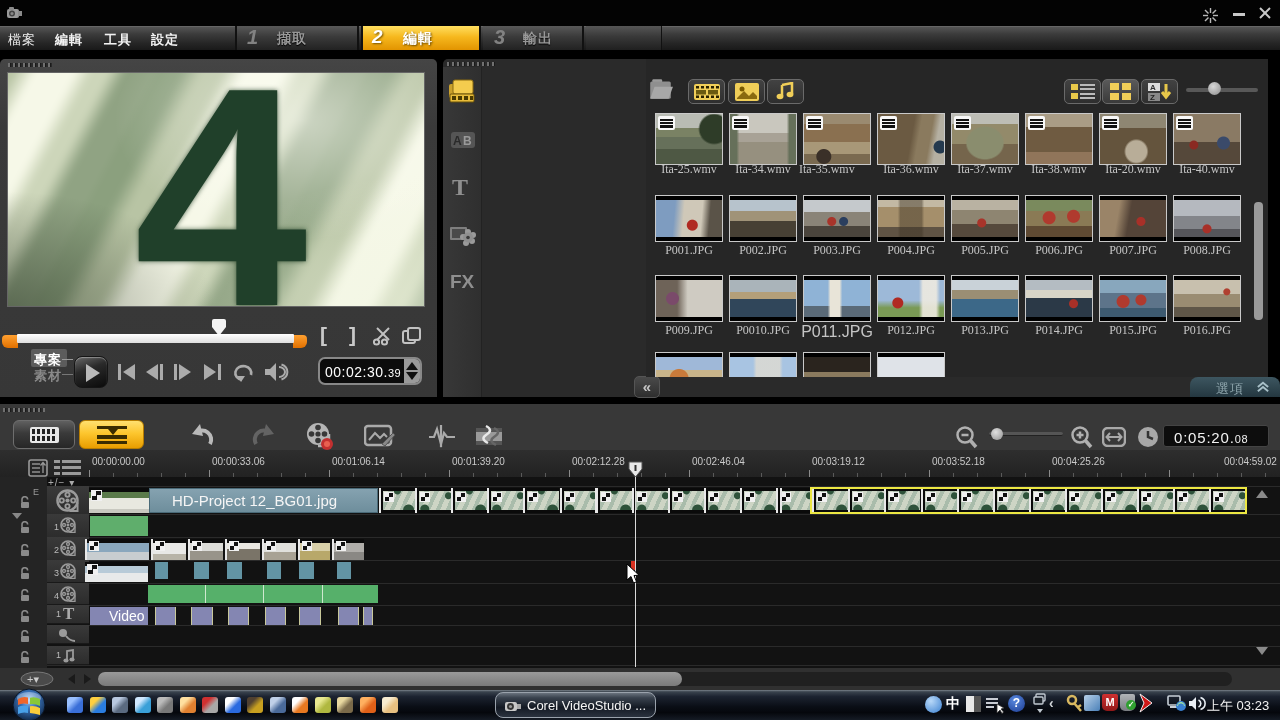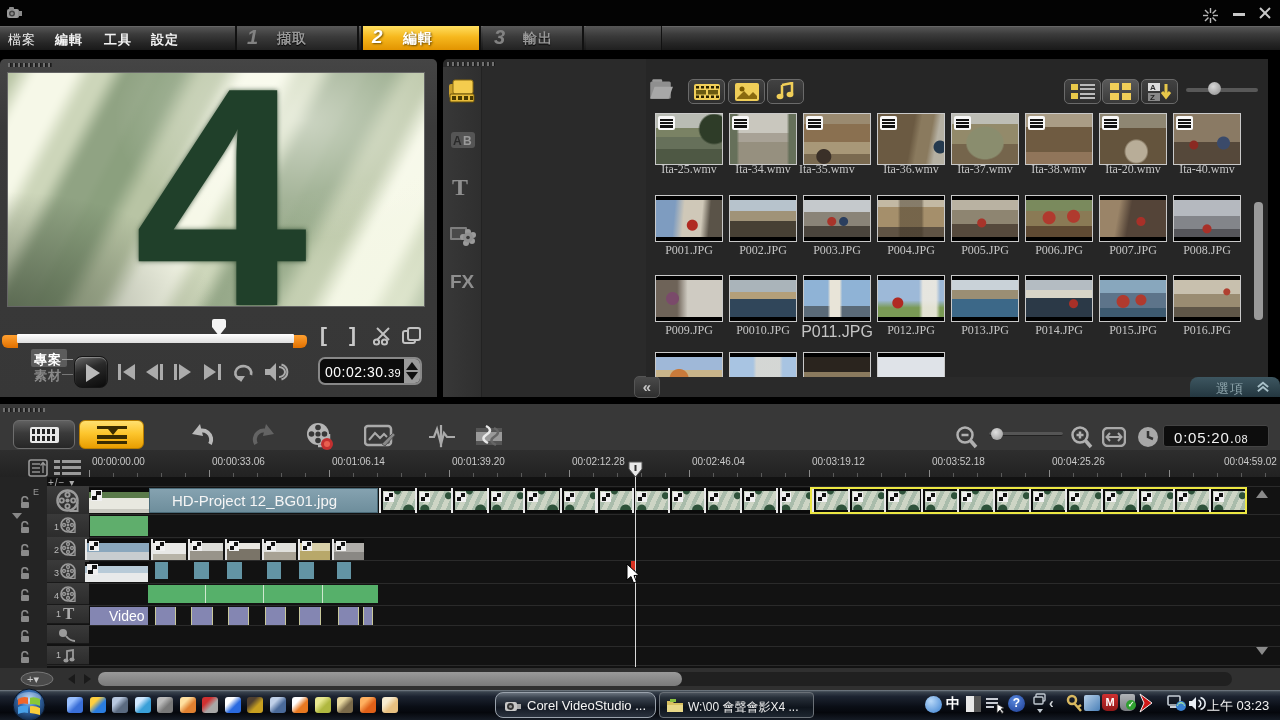--- a/index.html
+++ b/index.html
@@ -930,14 +930,6 @@
    </svg>
    <div class="a" style="left:31px;top:5px;font-size:13px;color:#f5f5f5">Corel VideoStudio ...</div>
  </div>
- <div class="a" style="left:659px;top:2px;width:155px;height:26px;border:1px solid #6a7077;border-radius:4px;background:linear-gradient(180deg,#4a525c 0,#262e38 20%,#0e141c 60%,#1e2630 100%)">
-   <svg class="a" style="left:6px;top:4px" width="18" height="17" viewBox="0 0 18 17">
-     <path d="M1 4 L6 4 L8 6 L17 6 L17 15 L1 15 Z" fill="#d8c060"></path>
-     <path d="M1 8 L17 8 L17 15 L1 15 Z" fill="#e8d888"></path>
-     <rect x="4" y="2" width="6" height="3" fill="#8ac040"></rect>
-   </svg>
-   <div class="a" style="left:28px;top:6px;font-size:12px;color:#f0f0f0">W:\00 會聲會影X4 ...</div>
- </div>
 
 <div class="a" style="left:925px;top:6px;width:17px;height:17px;border-radius:50%;background:radial-gradient(circle at 35% 30%,#b8d8f8,#3a80d0)"></div>
 <div class="a" style="left:946px;top:5px;font-size:14px;font-weight:bold;color:#fff">中</div>

